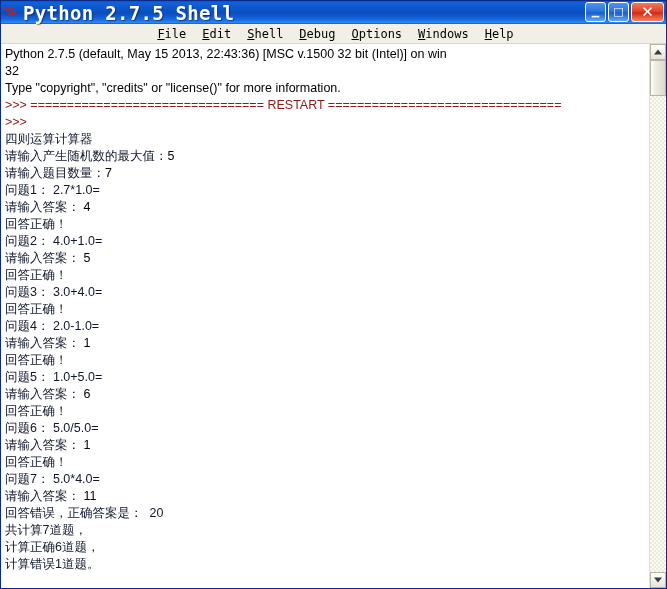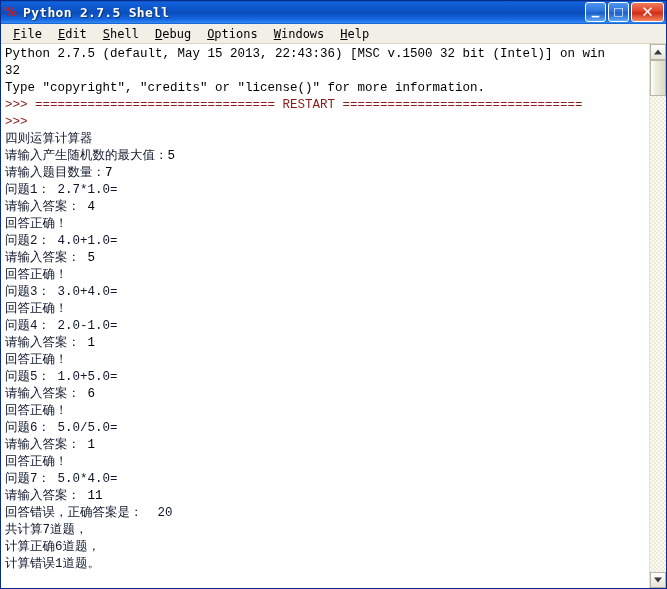--- a/index.html
+++ b/index.html
@@ -64,7 +64,7 @@
   #title-text {
     color: #ffffff;
     font-family: "DejaVu Sans Mono", monospace;
-    font-size: 13px;
+    font-size: 19px;
     font-weight: bold;
     letter-spacing: 0.3px;
     text-shadow: 1px 1px 1px rgba(0,0,0,0.45);

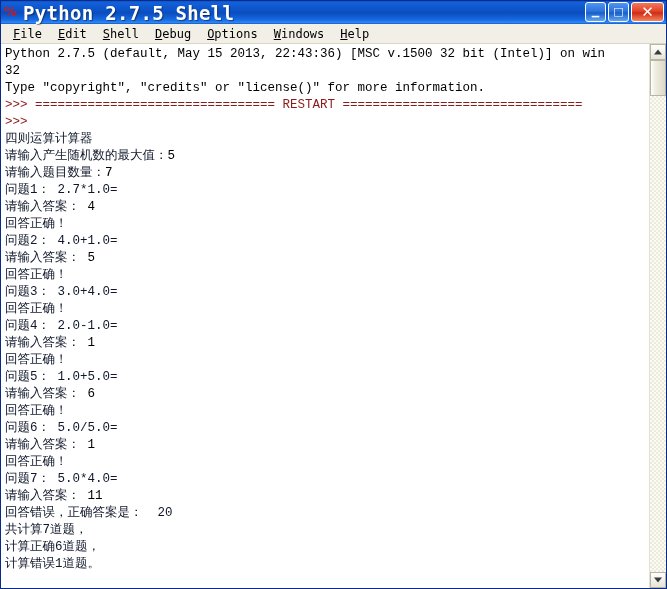--- a/index.html
+++ b/index.html
@@ -117,6 +117,7 @@
     align-items: center;
     padding-left: 4px;
     box-sizing: border-box;
+    justify-content: center;
   }
   .menu-item {
     font-family: "DejaVu Sans Mono", monospace;

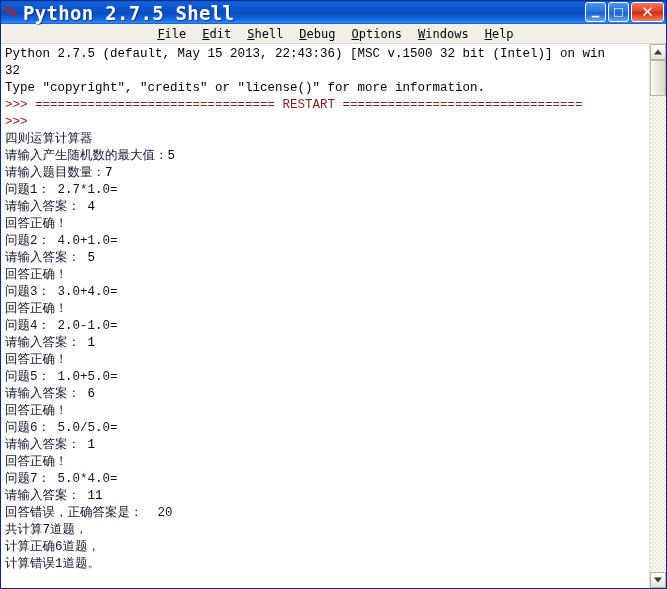--- a/index.html
+++ b/index.html
@@ -146,7 +146,7 @@
     background: #ffffff;
   }
   .line {
-    font-family: Liberation Mono, monospace;
+    font-family: Liberation Sans, sans-serif;
     font-size: 12.5px;
     line-height: 17px;
     height: 17px;

